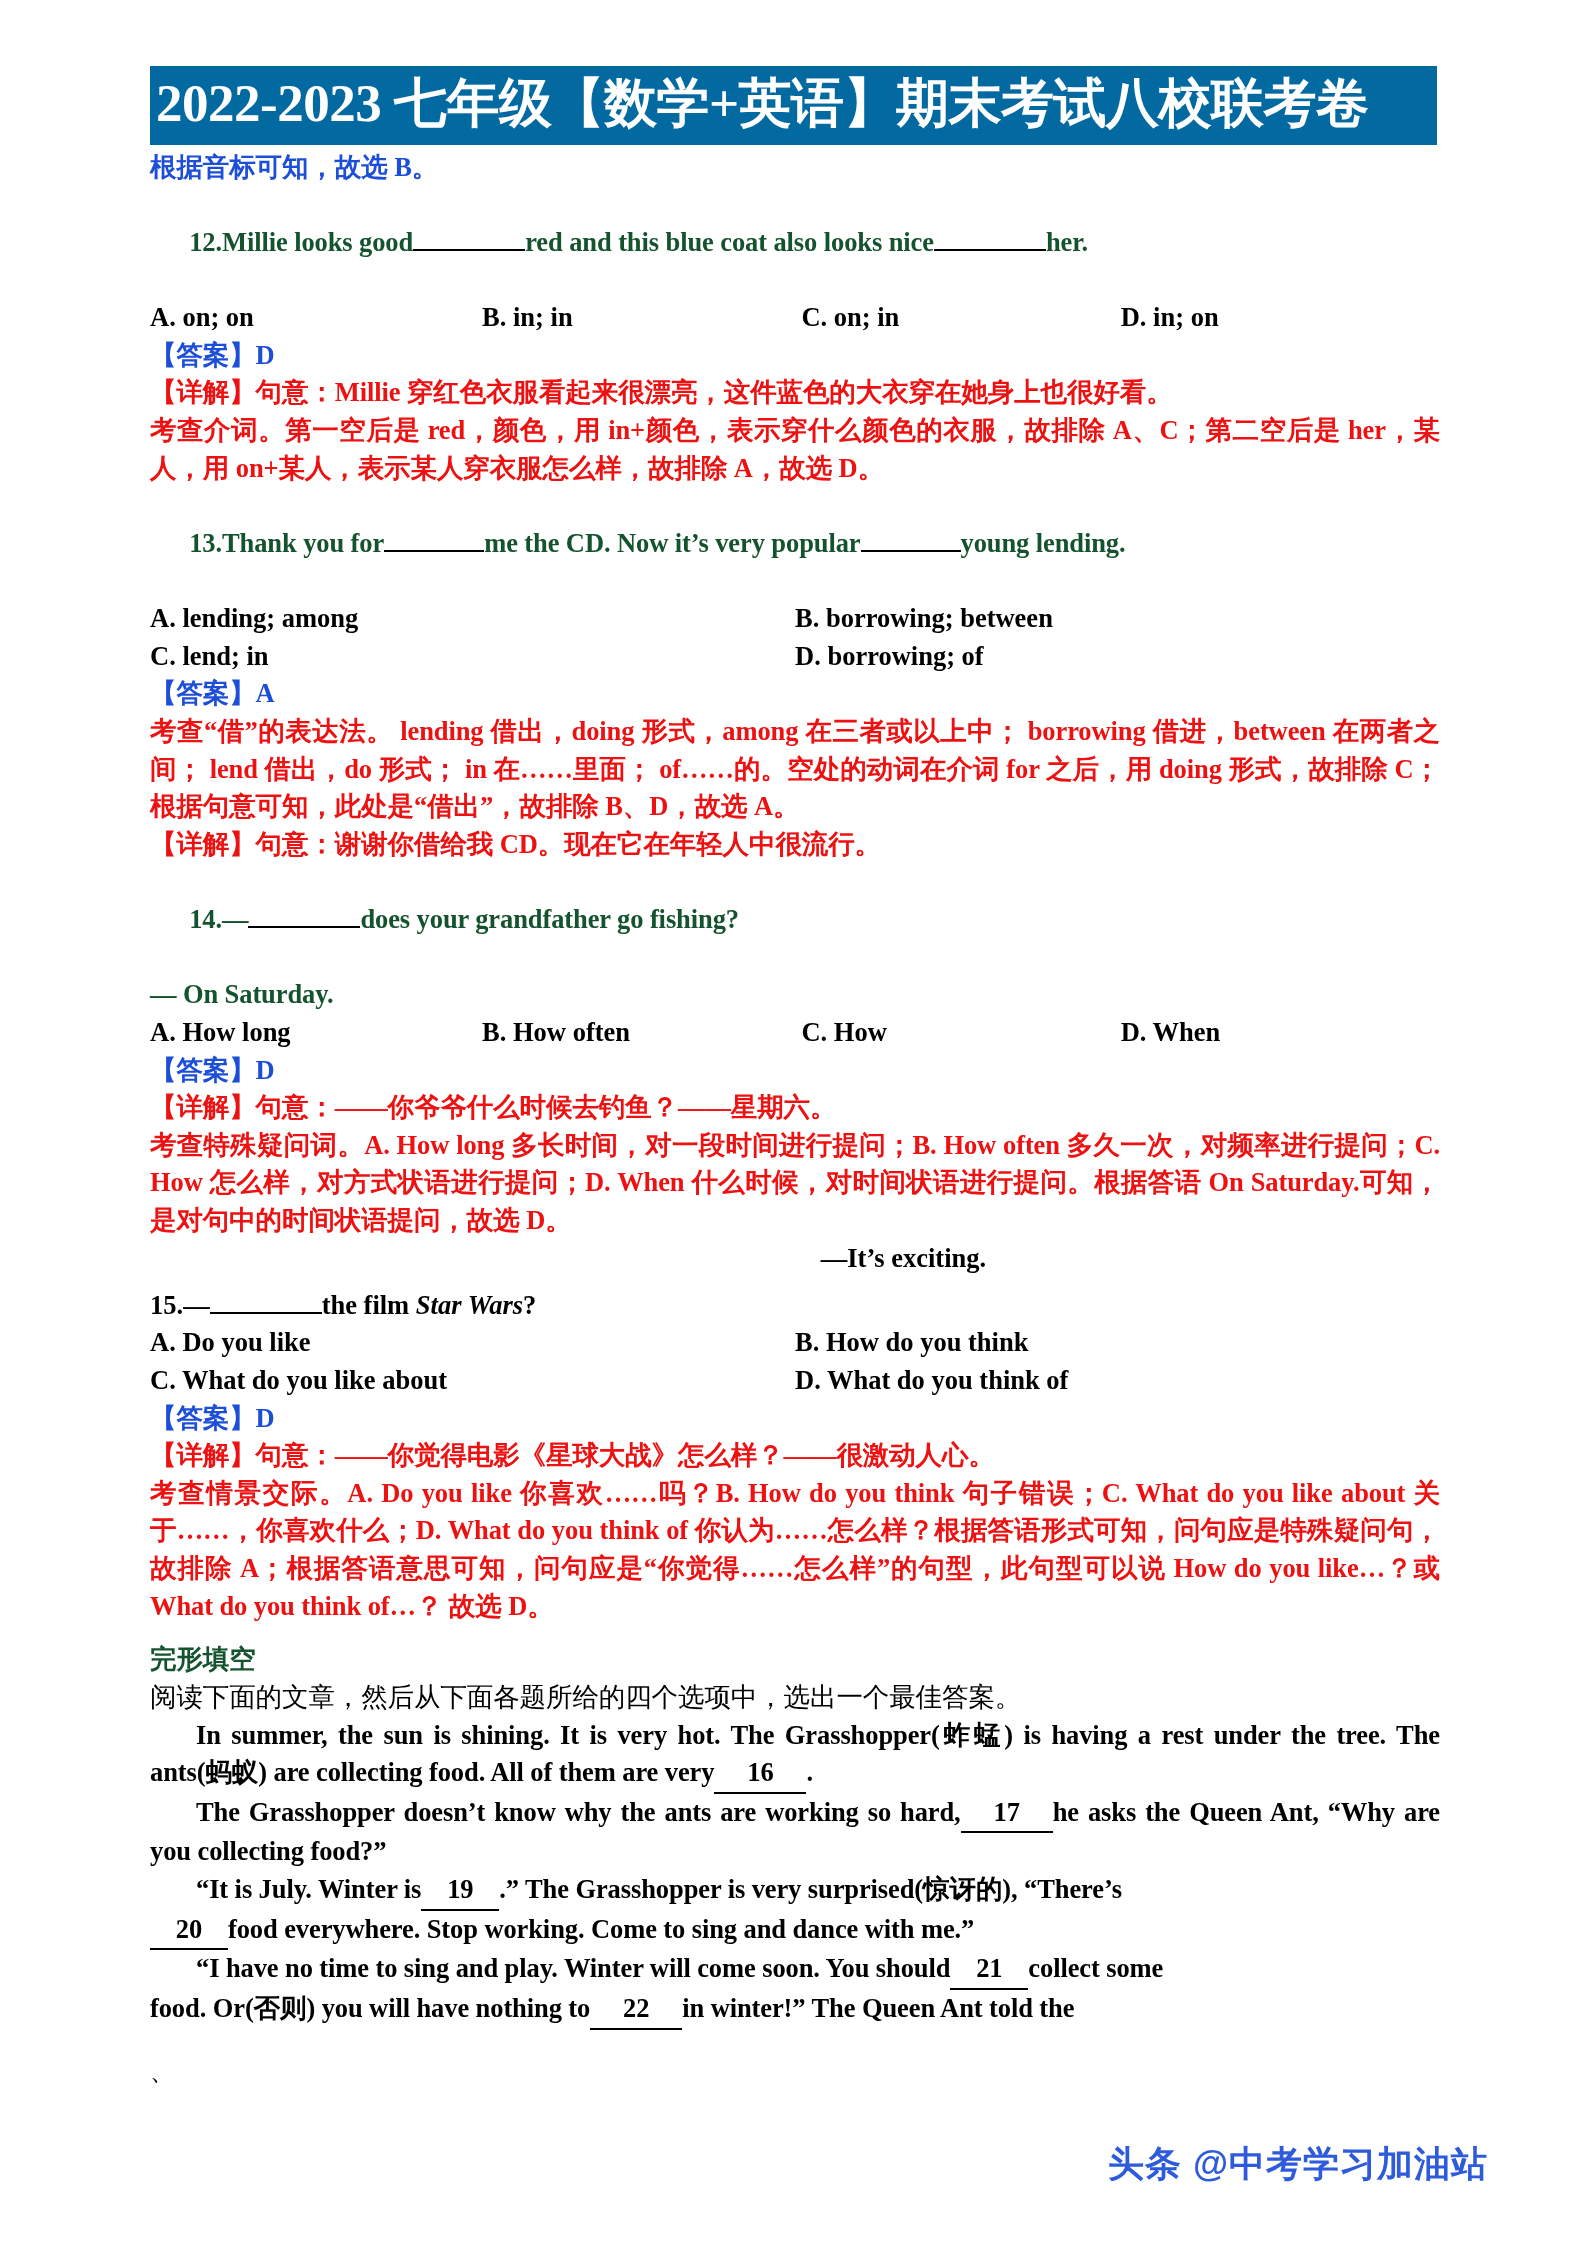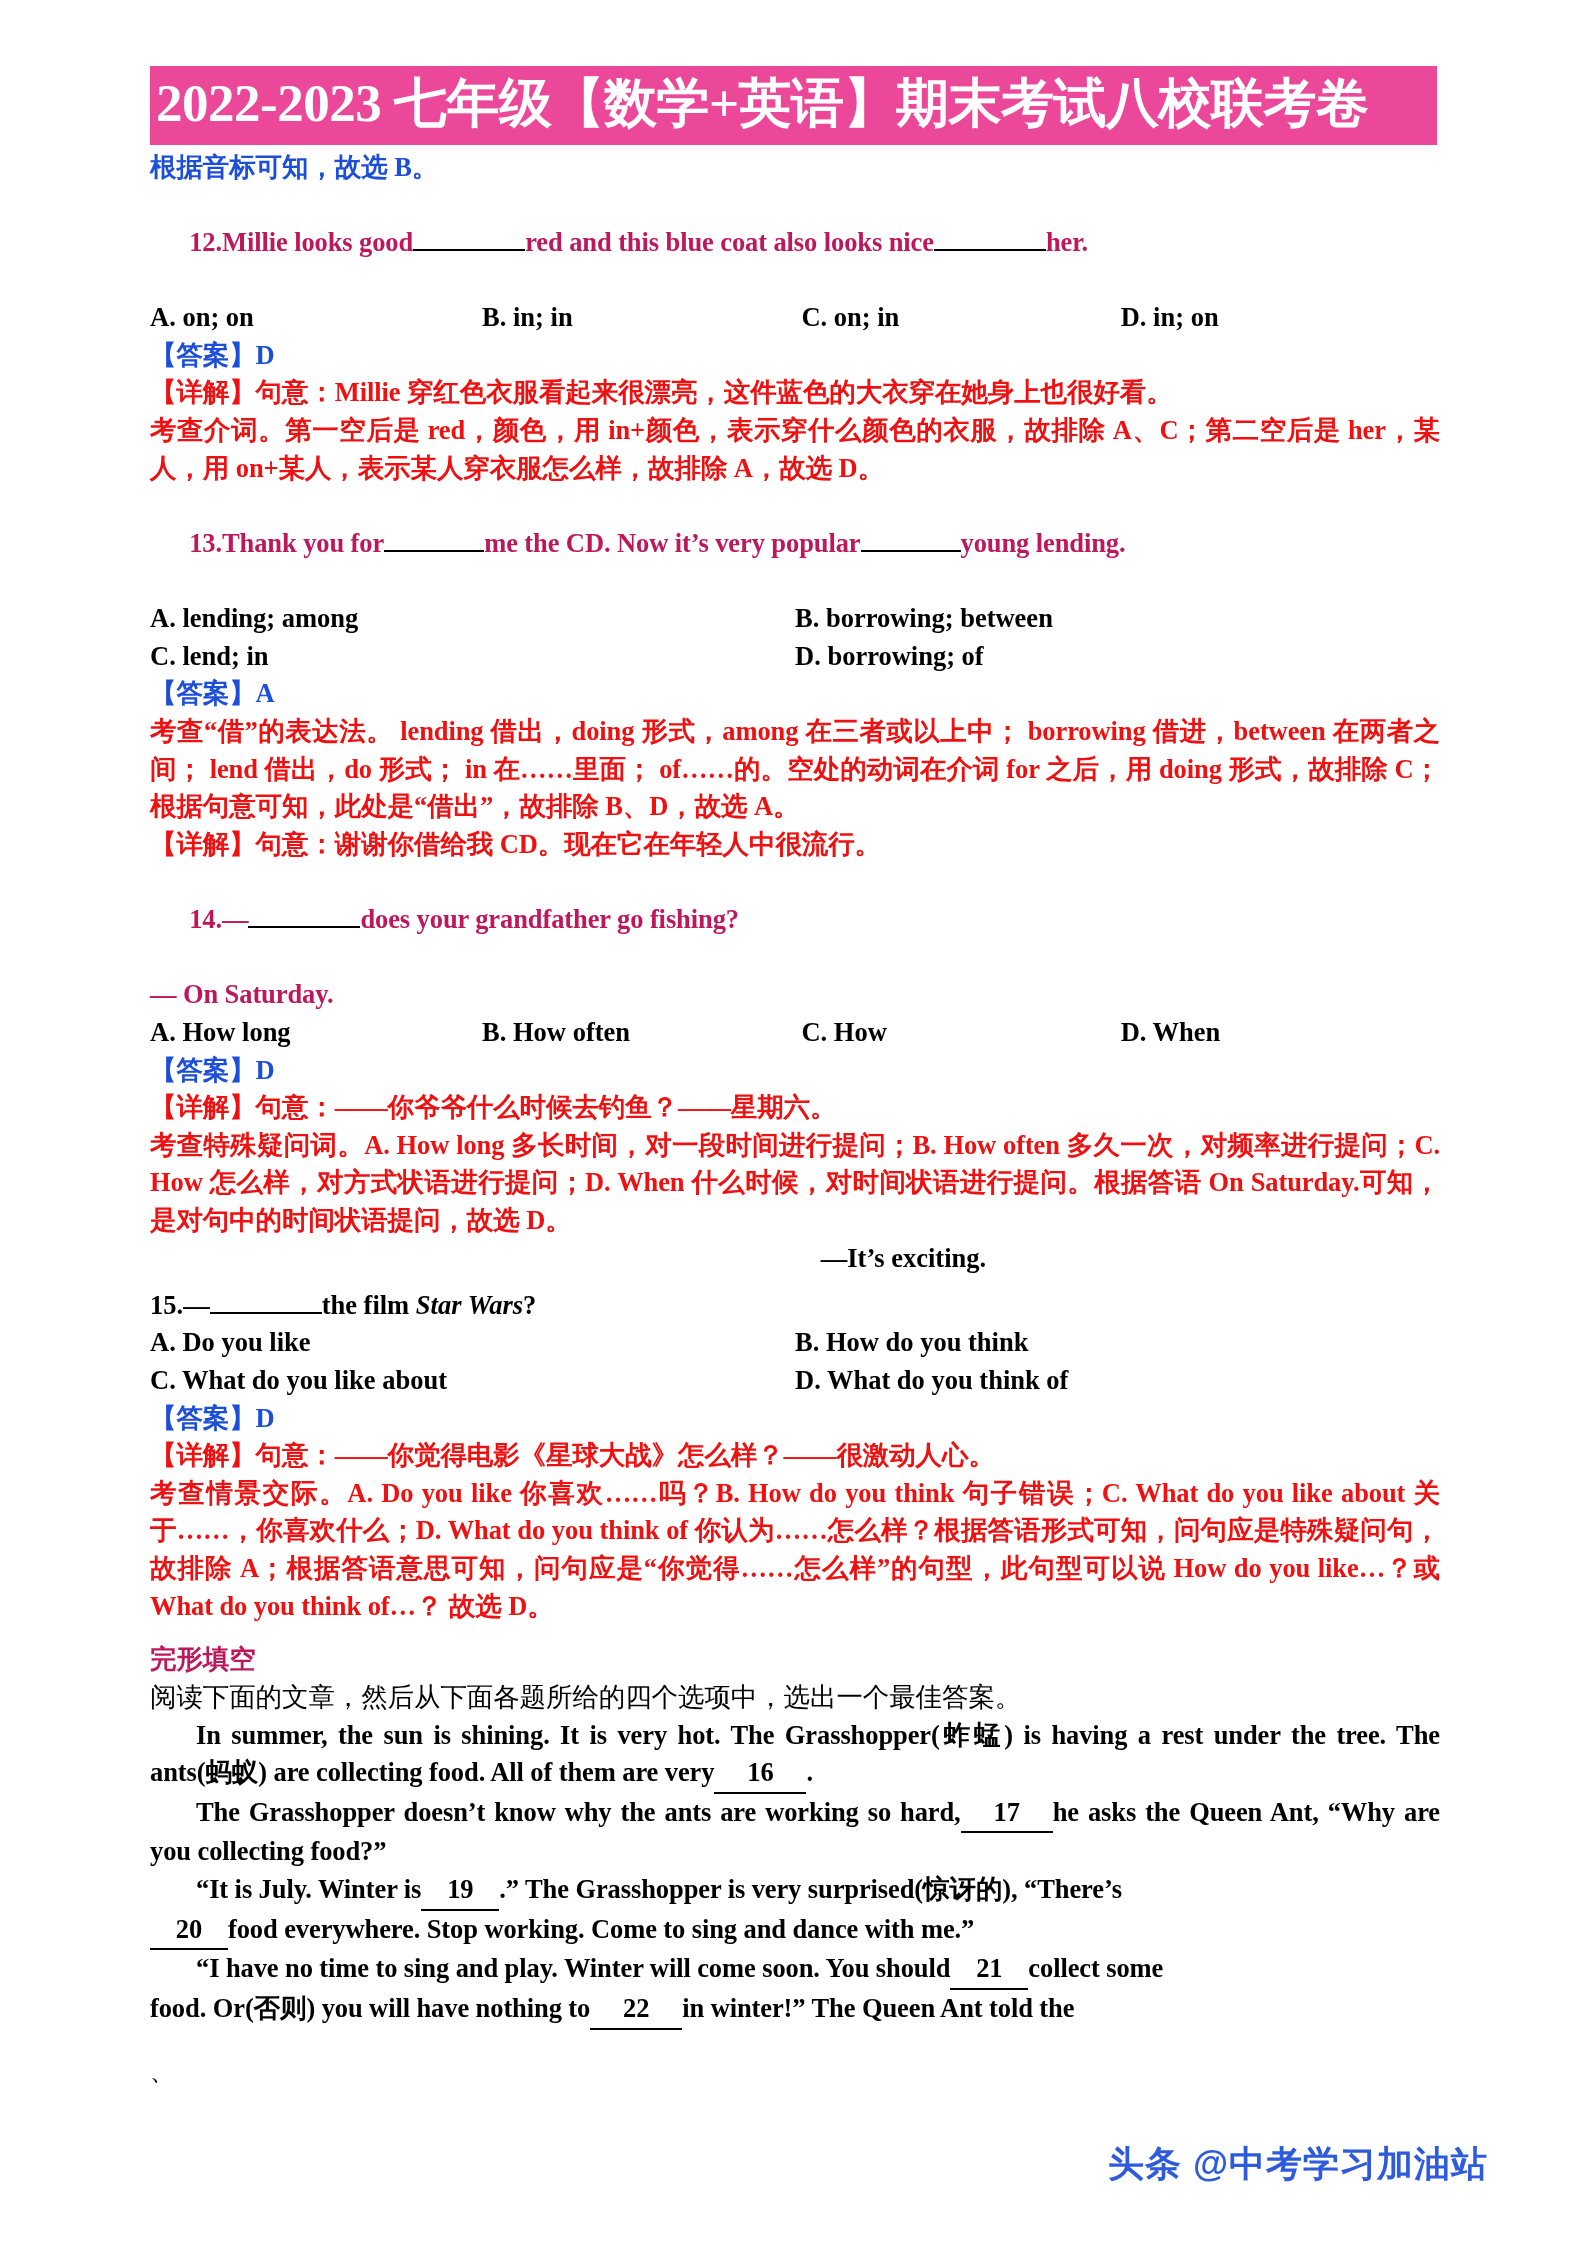--- a/index.html
+++ b/index.html
@@ -29,7 +29,7 @@
   }
   
   .banner {
-    background: #ec4899;
+    background: #0369a1;
     color: #ffffff;
     font-weight: bold;
     font-size: 53px;

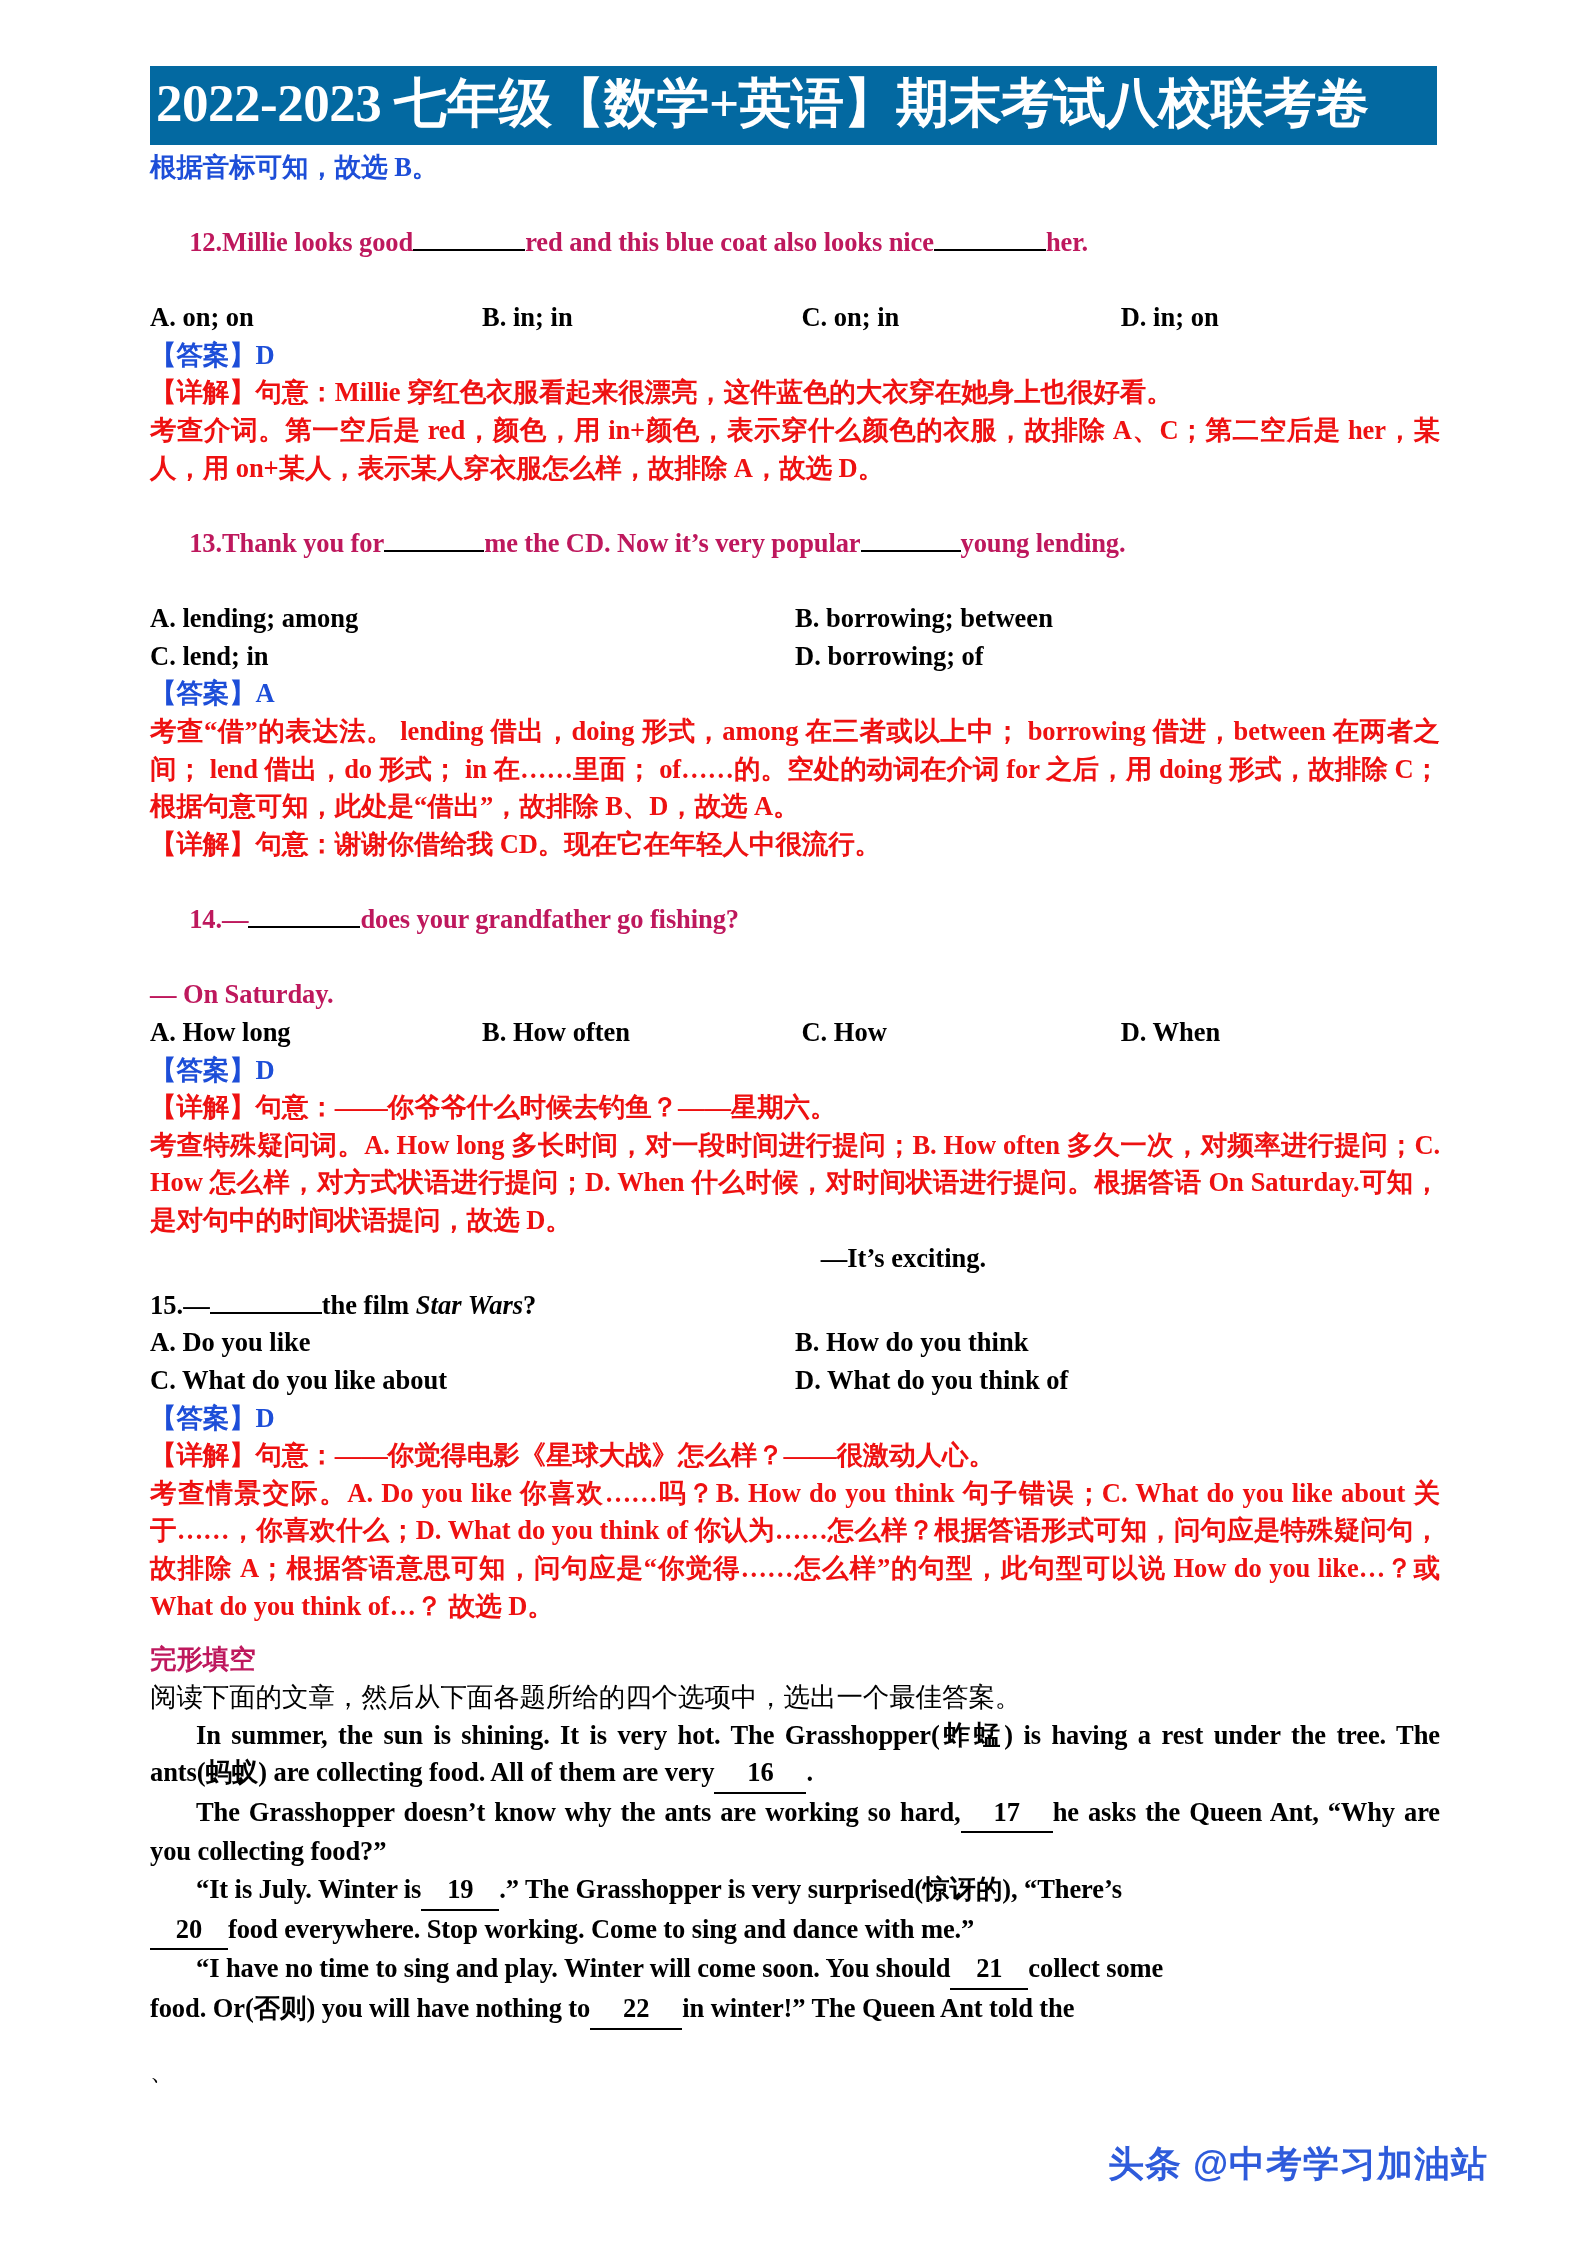--- a/index.html
+++ b/index.html
@@ -46,7 +46,7 @@
     font-size: 26.5px;
     font-weight: bold;
     line-height: 1.42;
-    color: #be185d;
+    color: #14532d;
     white-space: pre-wrap;
     letter-spacing: -0.1px;
   }

